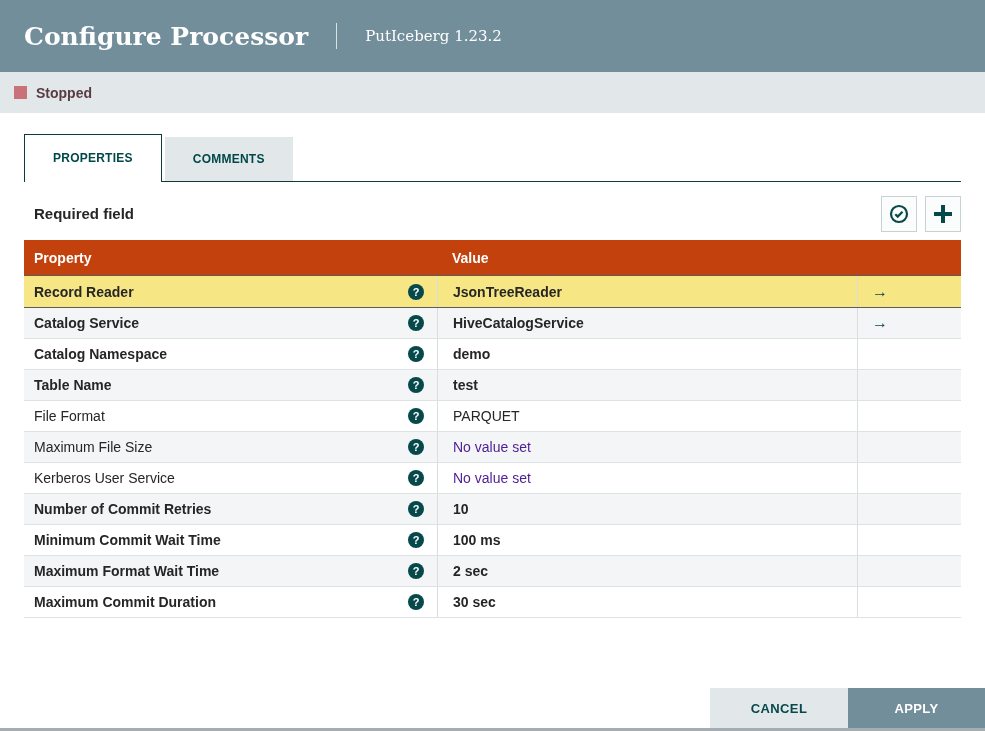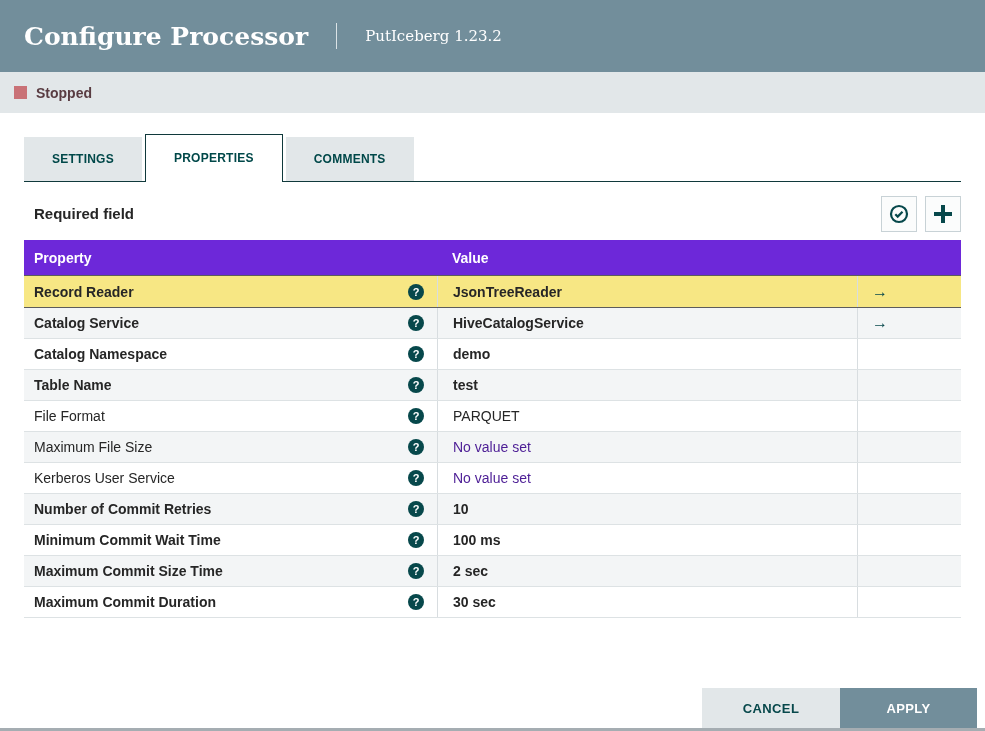--- a/index.html
+++ b/index.html
@@ -146,9 +146,6 @@
   <div class="content">
 
     <div class="tabstrip">
-        <div class="tab">
-    <span>SETTINGS</span>
-  </div>
         <div class="tab active">
     <span>PROPERTIES</span>
   </div>

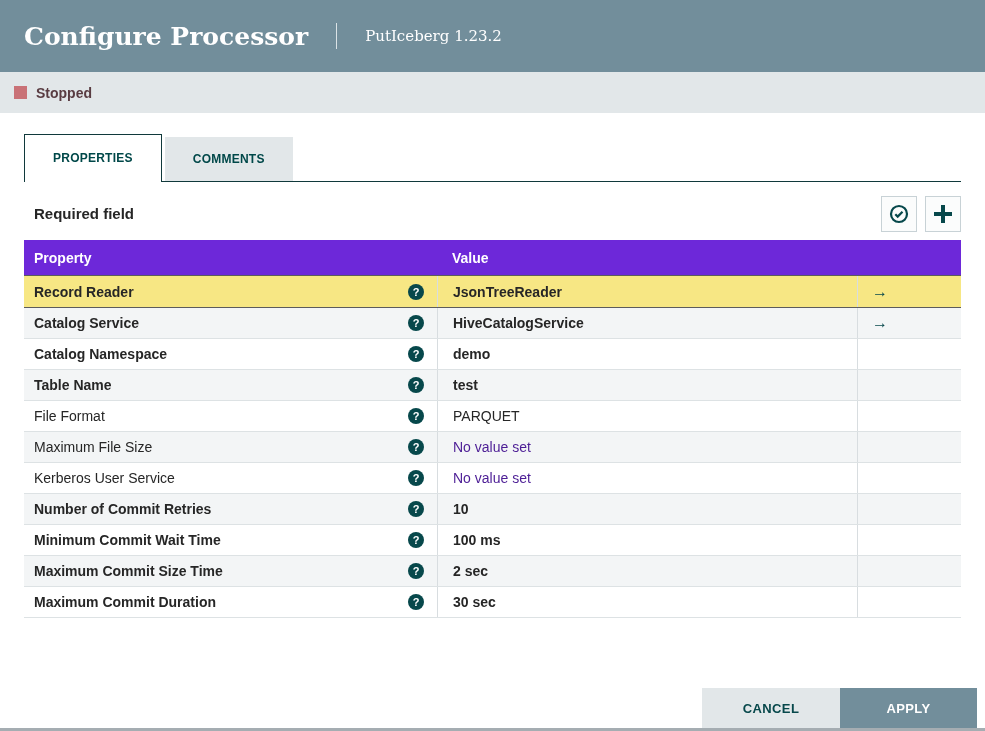--- a/index.html
+++ b/index.html
@@ -74,7 +74,7 @@
   .properties-table { margin-top:8px; font-size:14px; }
   .t-head {
     display:grid; grid-template-columns:413px 1fr 104px;
-    background:#6d28d9; color:#ffffff; font-weight:bold;
+    background:#c2410c; color:#ffffff; font-weight:bold;
     height:35px; align-items:center;
   }
   .t-head .hcell-property { padding-left:10px; }

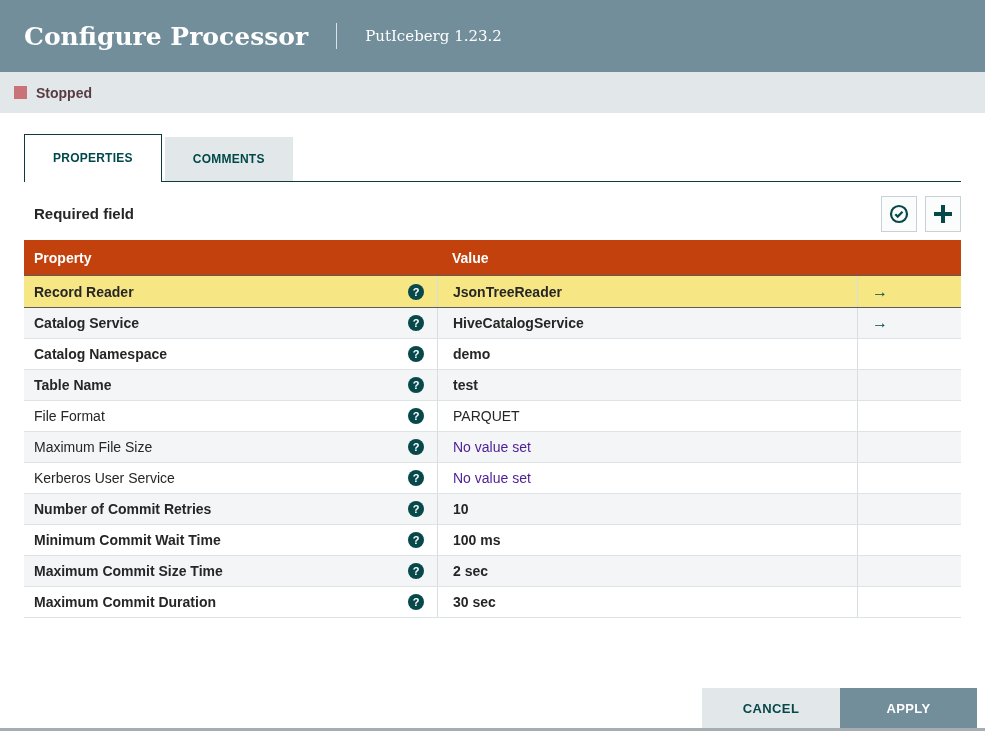--- a/index.html
+++ b/index.html
@@ -271,7 +271,7 @@
   </div>
           <div class="t-row required alt">
     <span class="prop-cell">
-      <span class="prop-name">Maximum Commit Size Time</span>
+      <span class="prop-name">Maximum Format Wait Time</span>
       <span class="help-icon">?</span>
     </span>
     <span class="value-cell">2 sec</span>

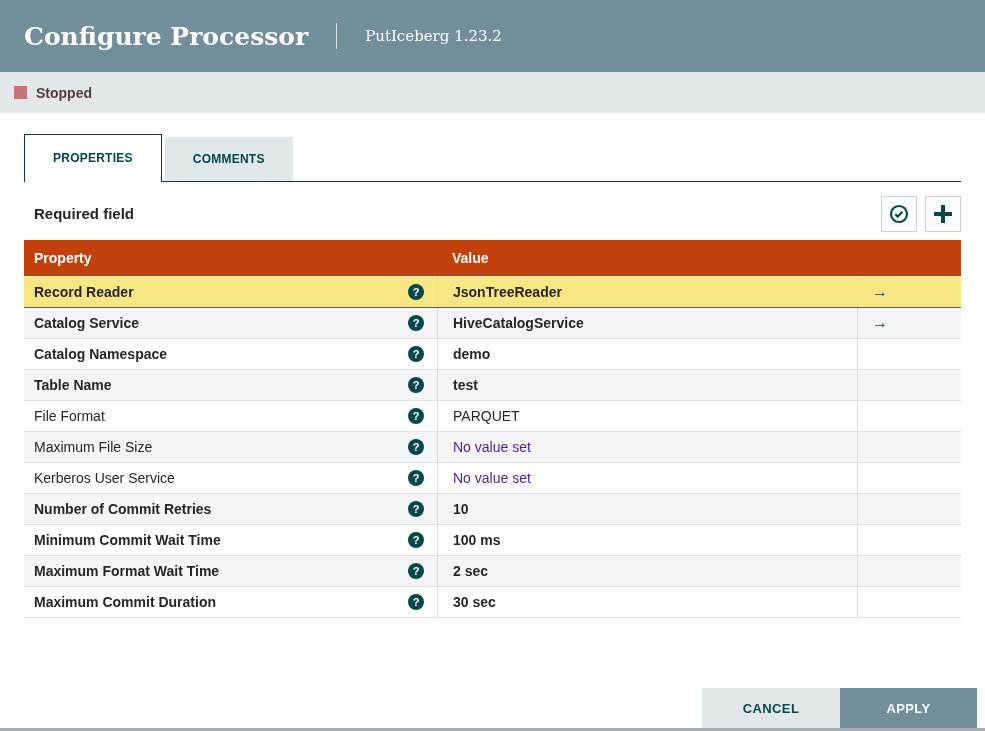--- a/index.html
+++ b/index.html
@@ -116,7 +116,7 @@
   .link-arrow { color:#07484B; font-weight:bold; font-size:16px; cursor:pointer; }
 
   
-  .footer { position:absolute; right:8px; bottom:3px; display:flex;padding-left:43px; }
+  .footer { position:absolute; right:0; bottom:3px; display:flex;padding-left:43px; }
   .btn {
     height:40px; display:flex; align-items:center; justify-content:center;
     font-weight:bold; font-size:13px; letter-spacing:0.03em; cursor:pointer;

